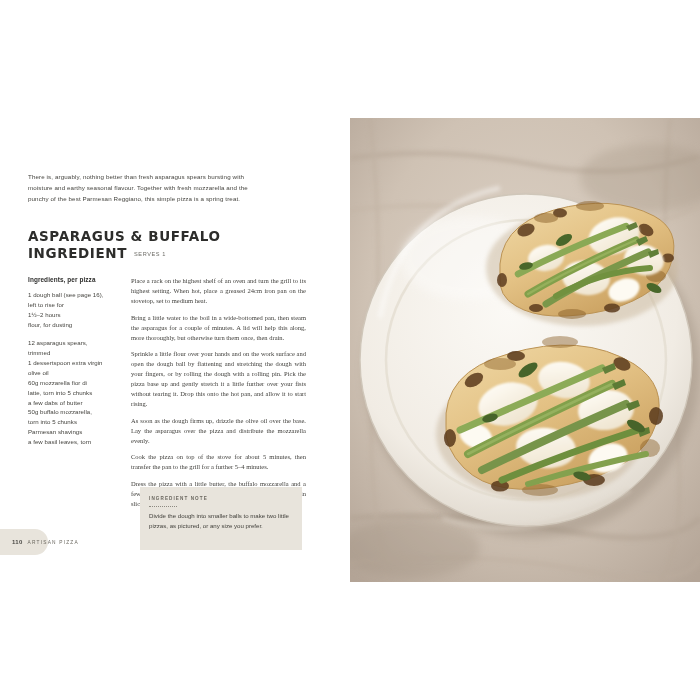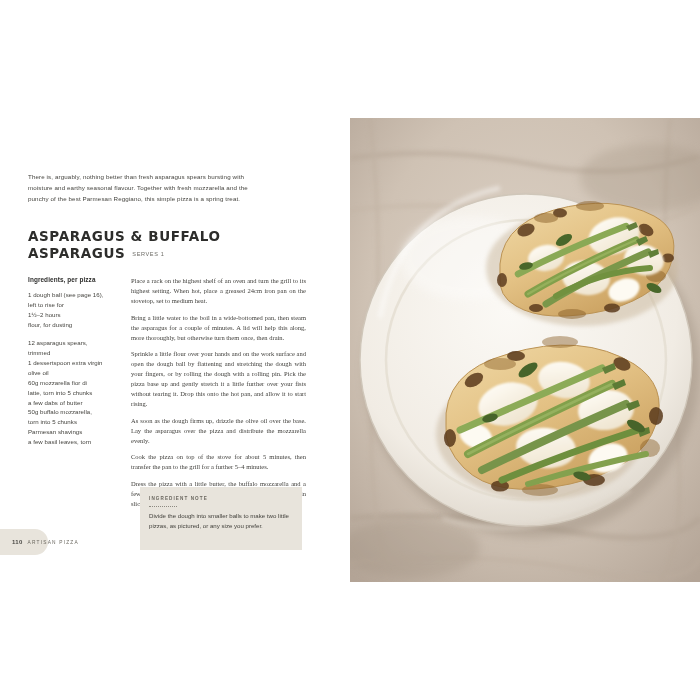--- a/index.html
+++ b/index.html
@@ -195,7 +195,7 @@
 
     <div class="recipe-title">
       <span>ASPARAGUS &amp; BUFFALO</span><br>
-      <span>ASPARAGUS</span><span class="serves">SERVES 1</span>
+      <span>INGREDIENT</span><span class="serves">SERVES 1</span>
     </div>
 
     <div class="ingredients">

